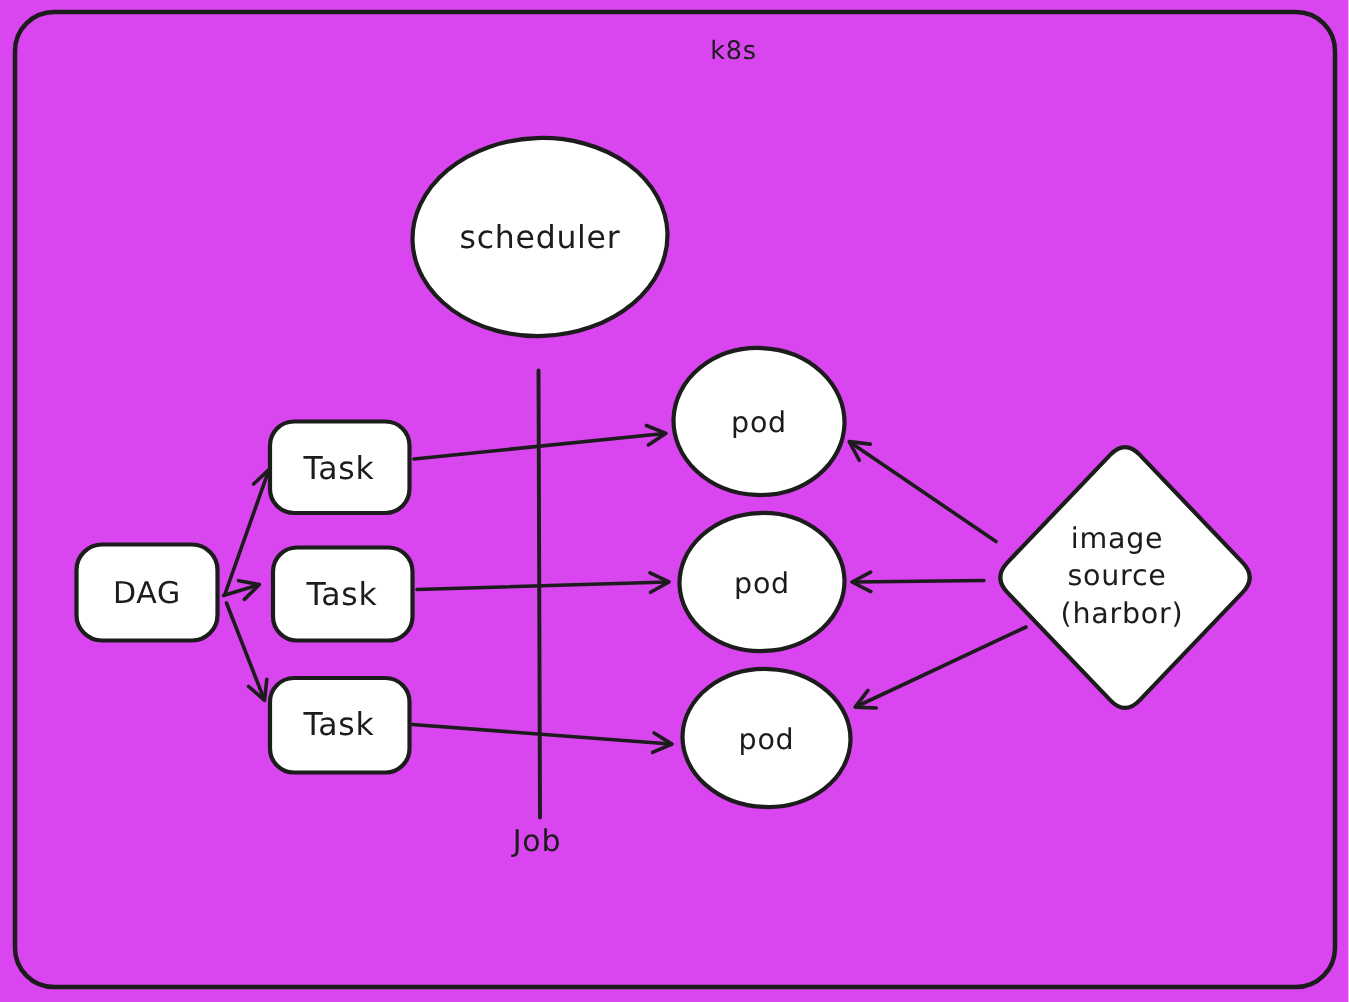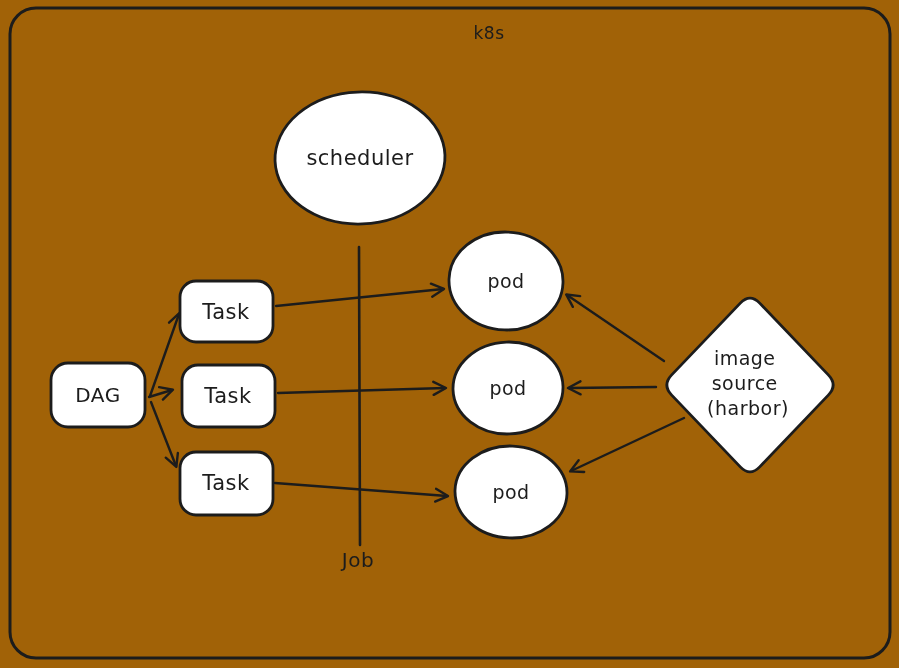--- a/index.html
+++ b/index.html
@@ -12,7 +12,7 @@
     position: relative;
     width: 899px;
     height: 668px;
-    background: #a16207;
+    background: #d946ef;
     overflow: hidden;
   }
   svg { display: block; }

